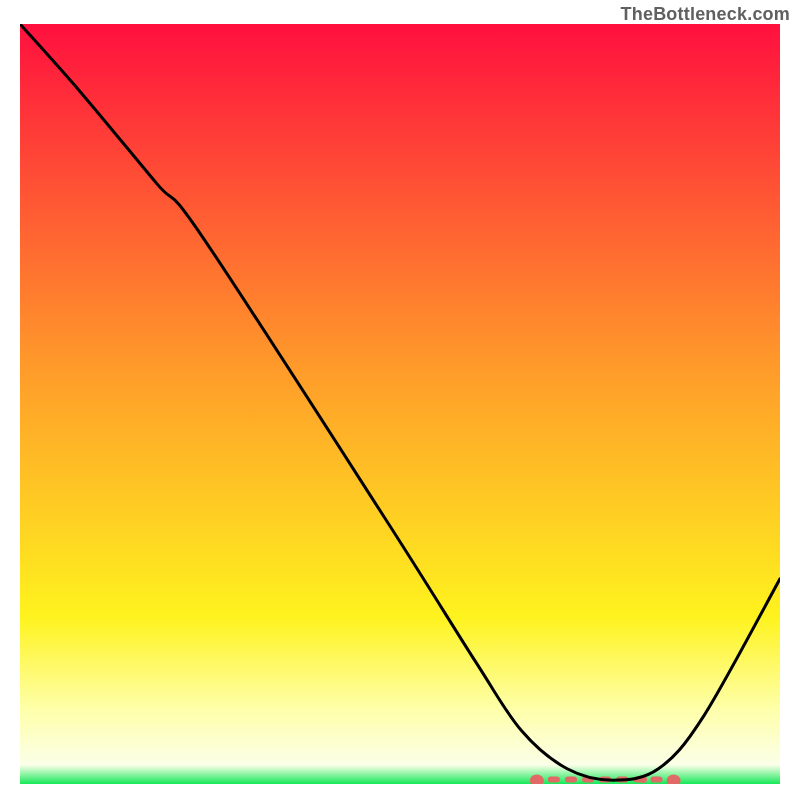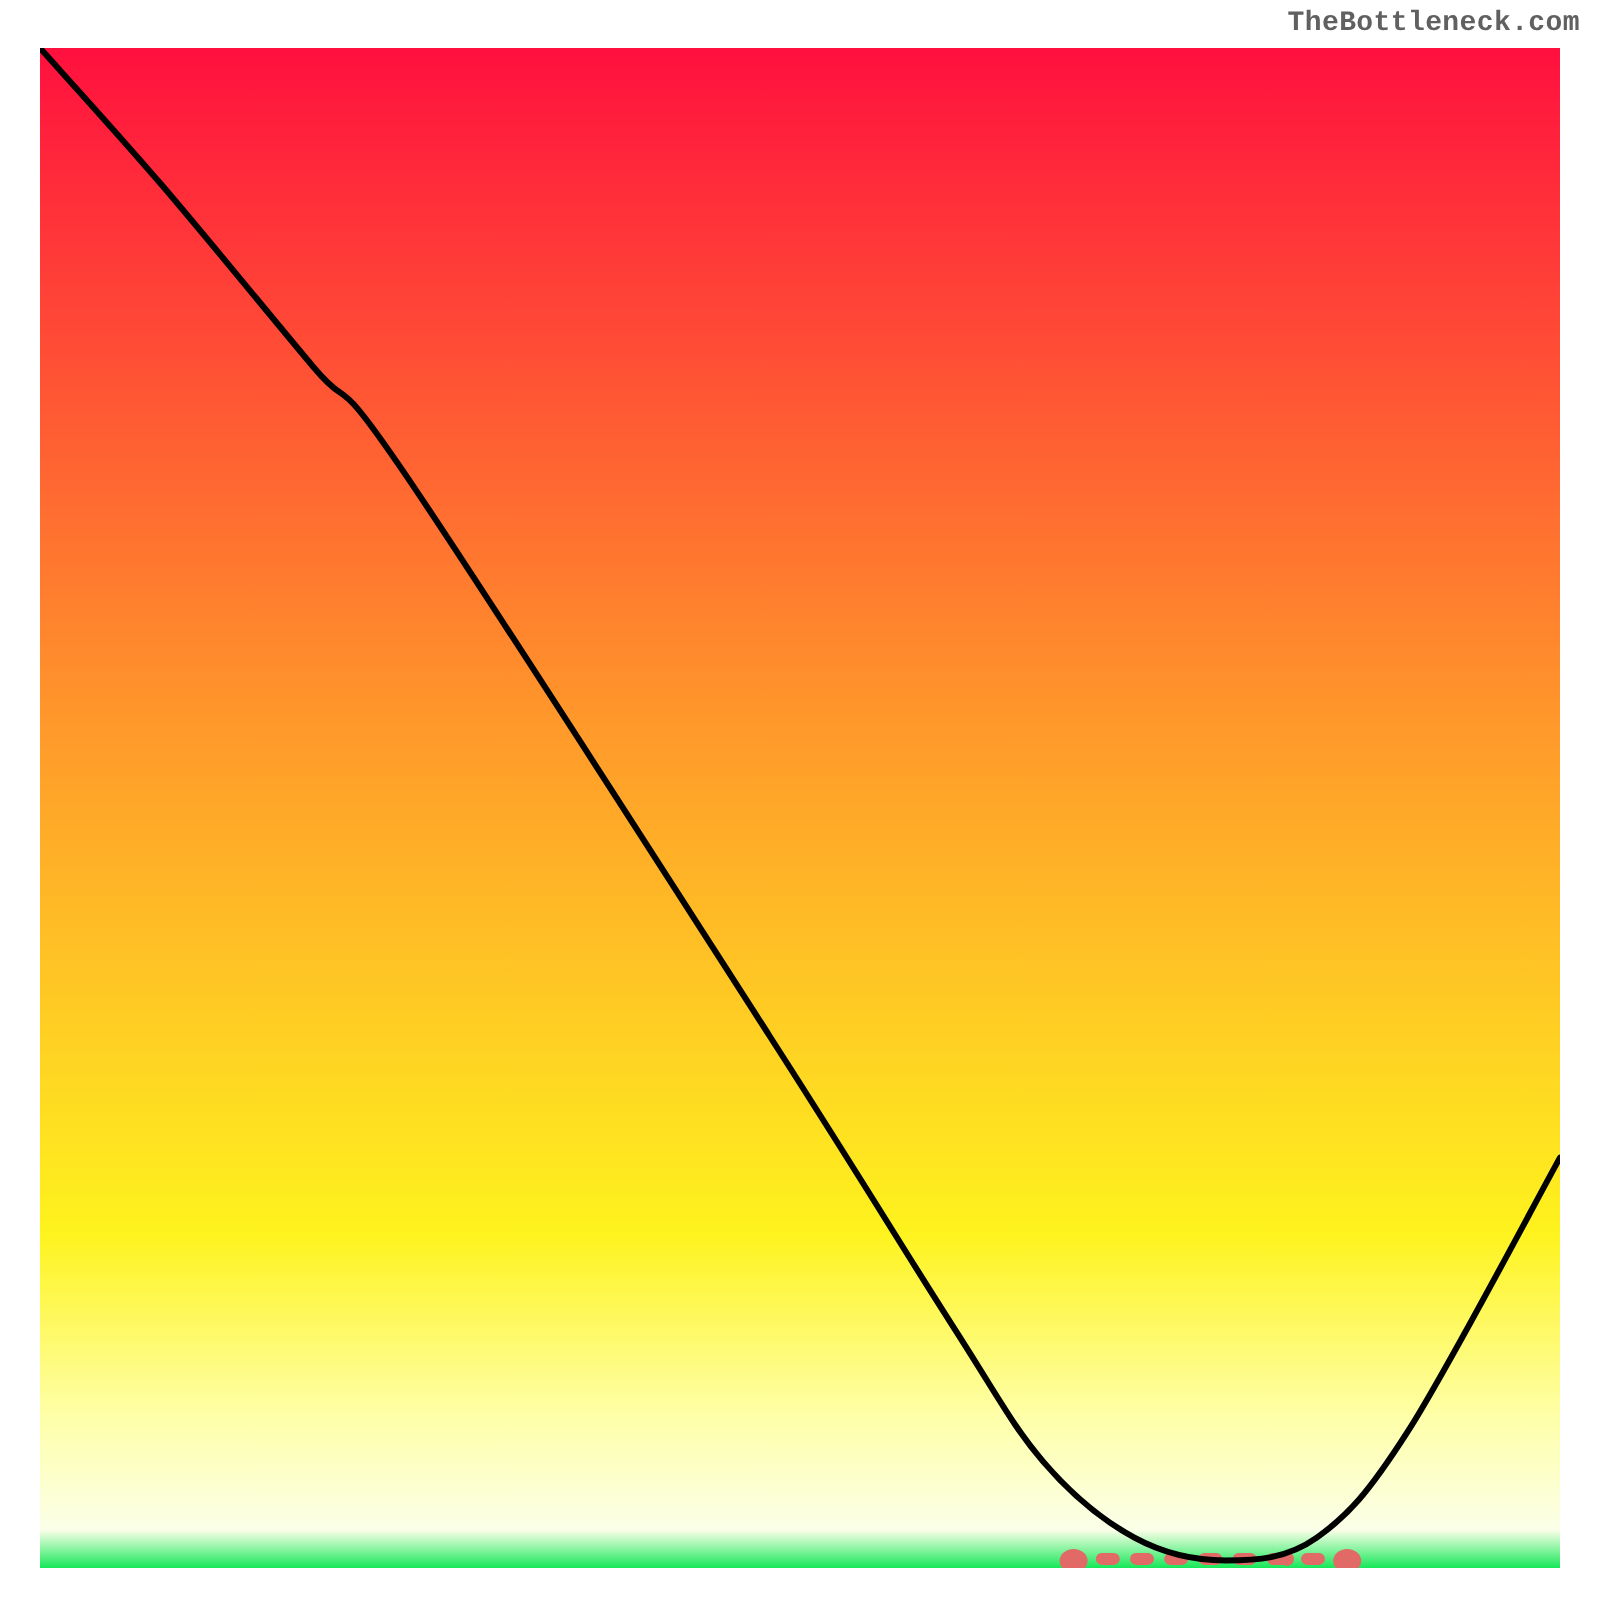--- a/index.html
+++ b/index.html
@@ -9,8 +9,8 @@
     position: absolute;
     top: 4px;
     right: 10px;
-    font-family: Liberation Mono, monospace;
-    font-size: 14px;
+    font-family: Liberation Sans, sans-serif;
+    font-size: 18px;
     font-weight: 600;
     color: #606060;
     letter-spacing: 0.2px;

